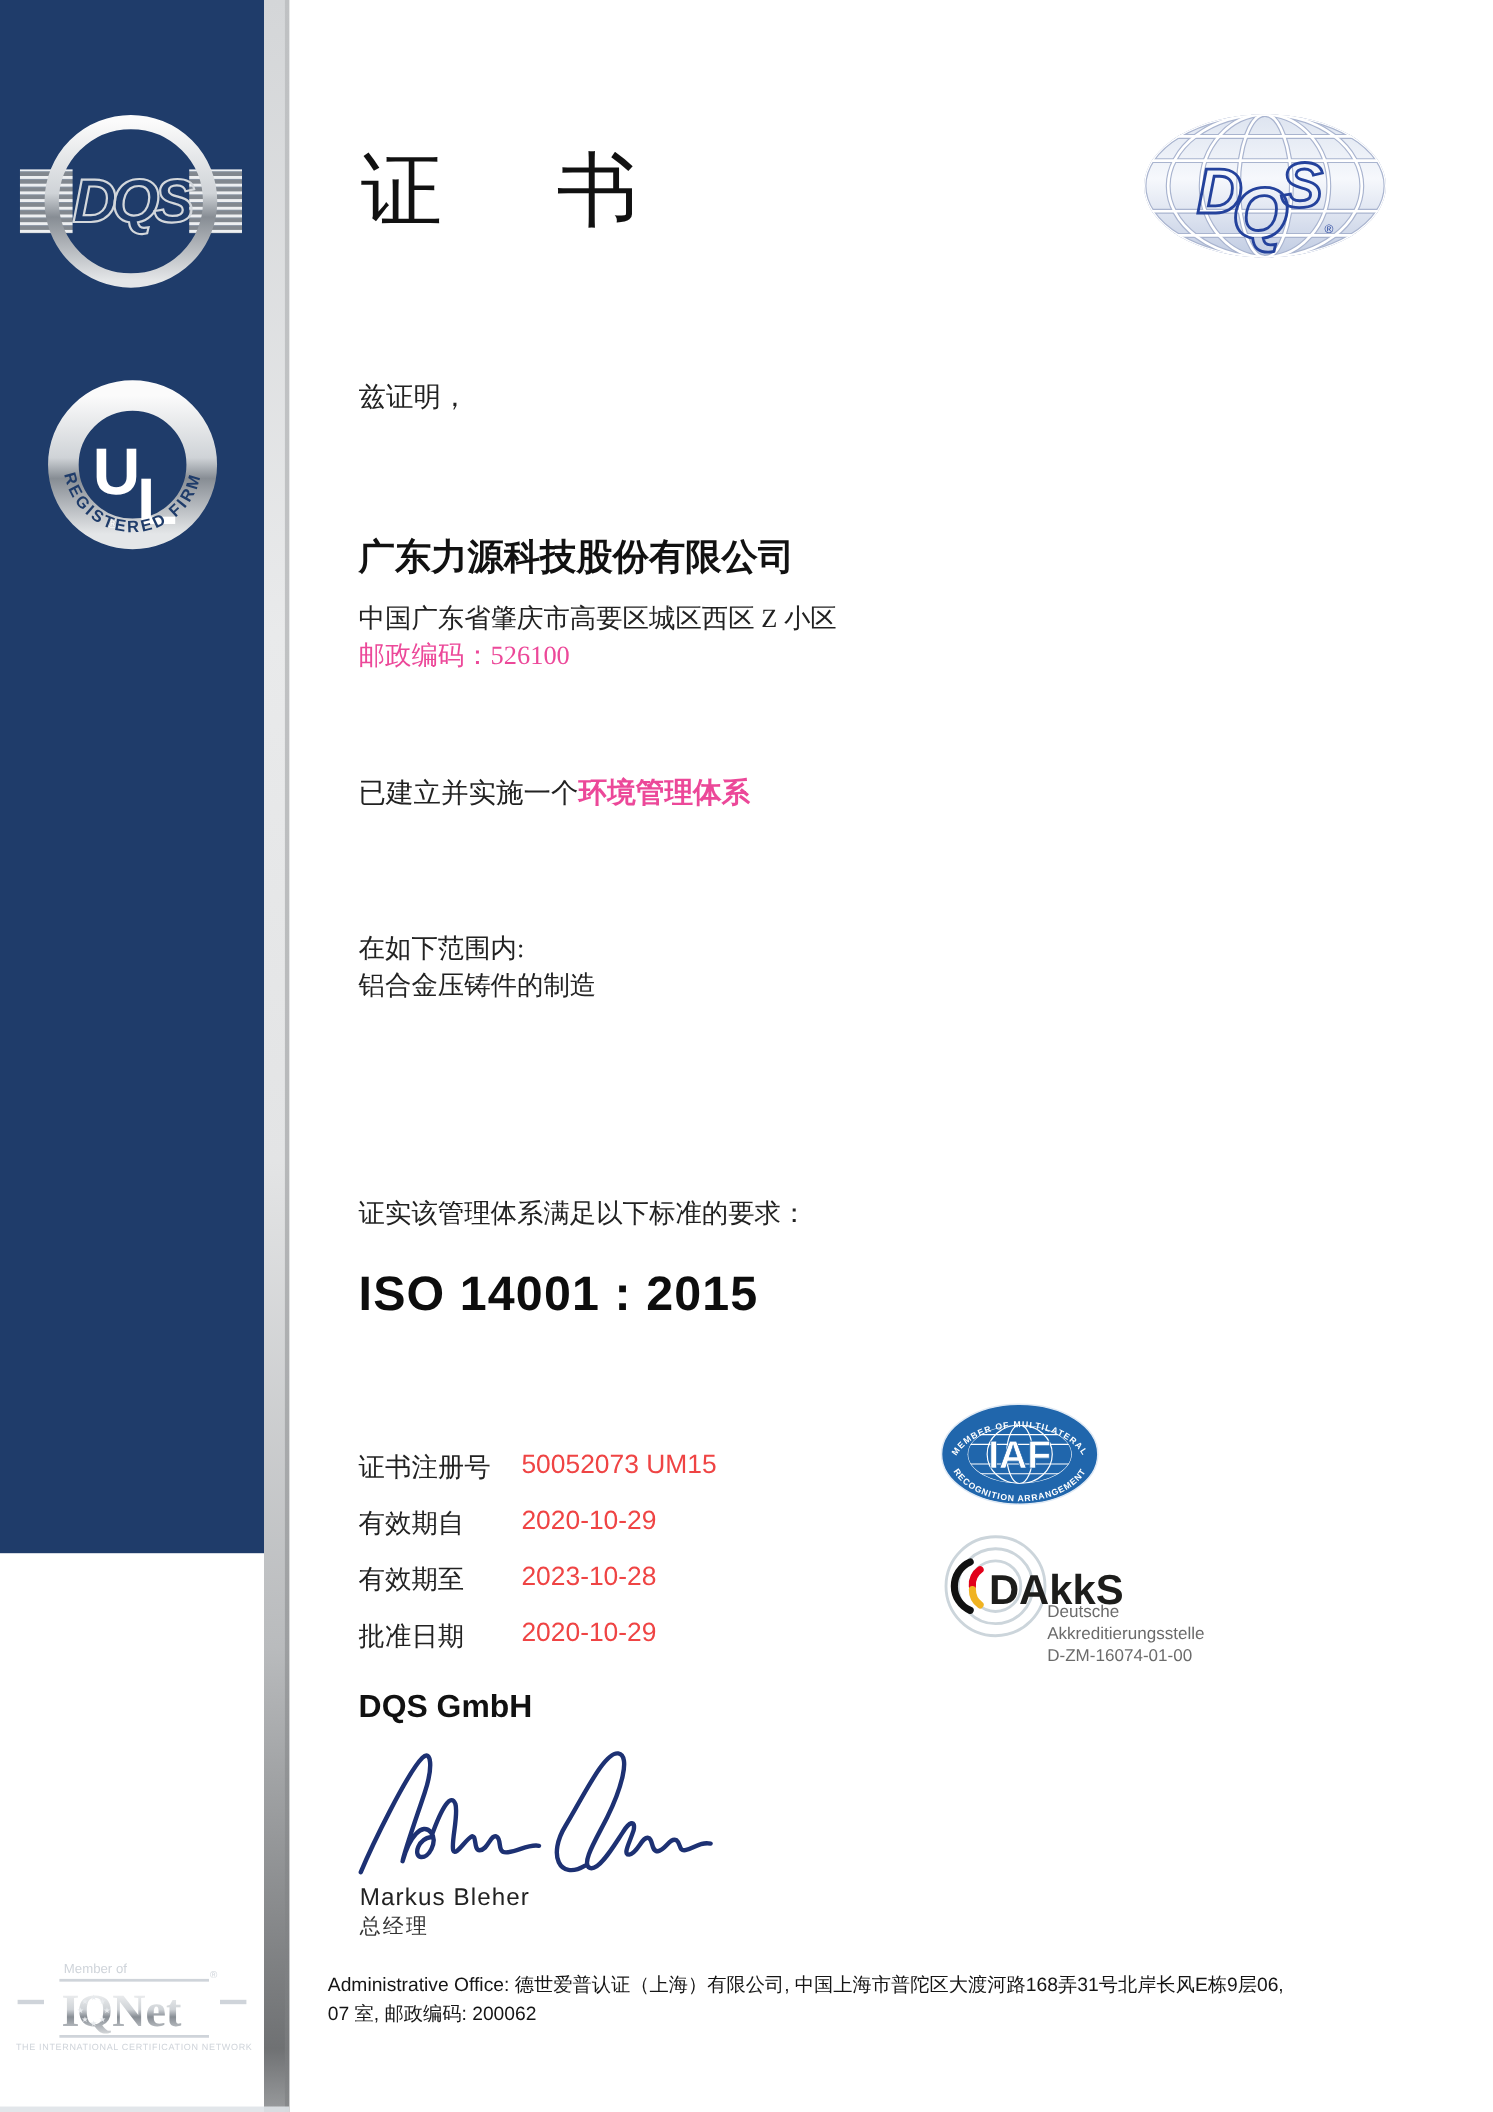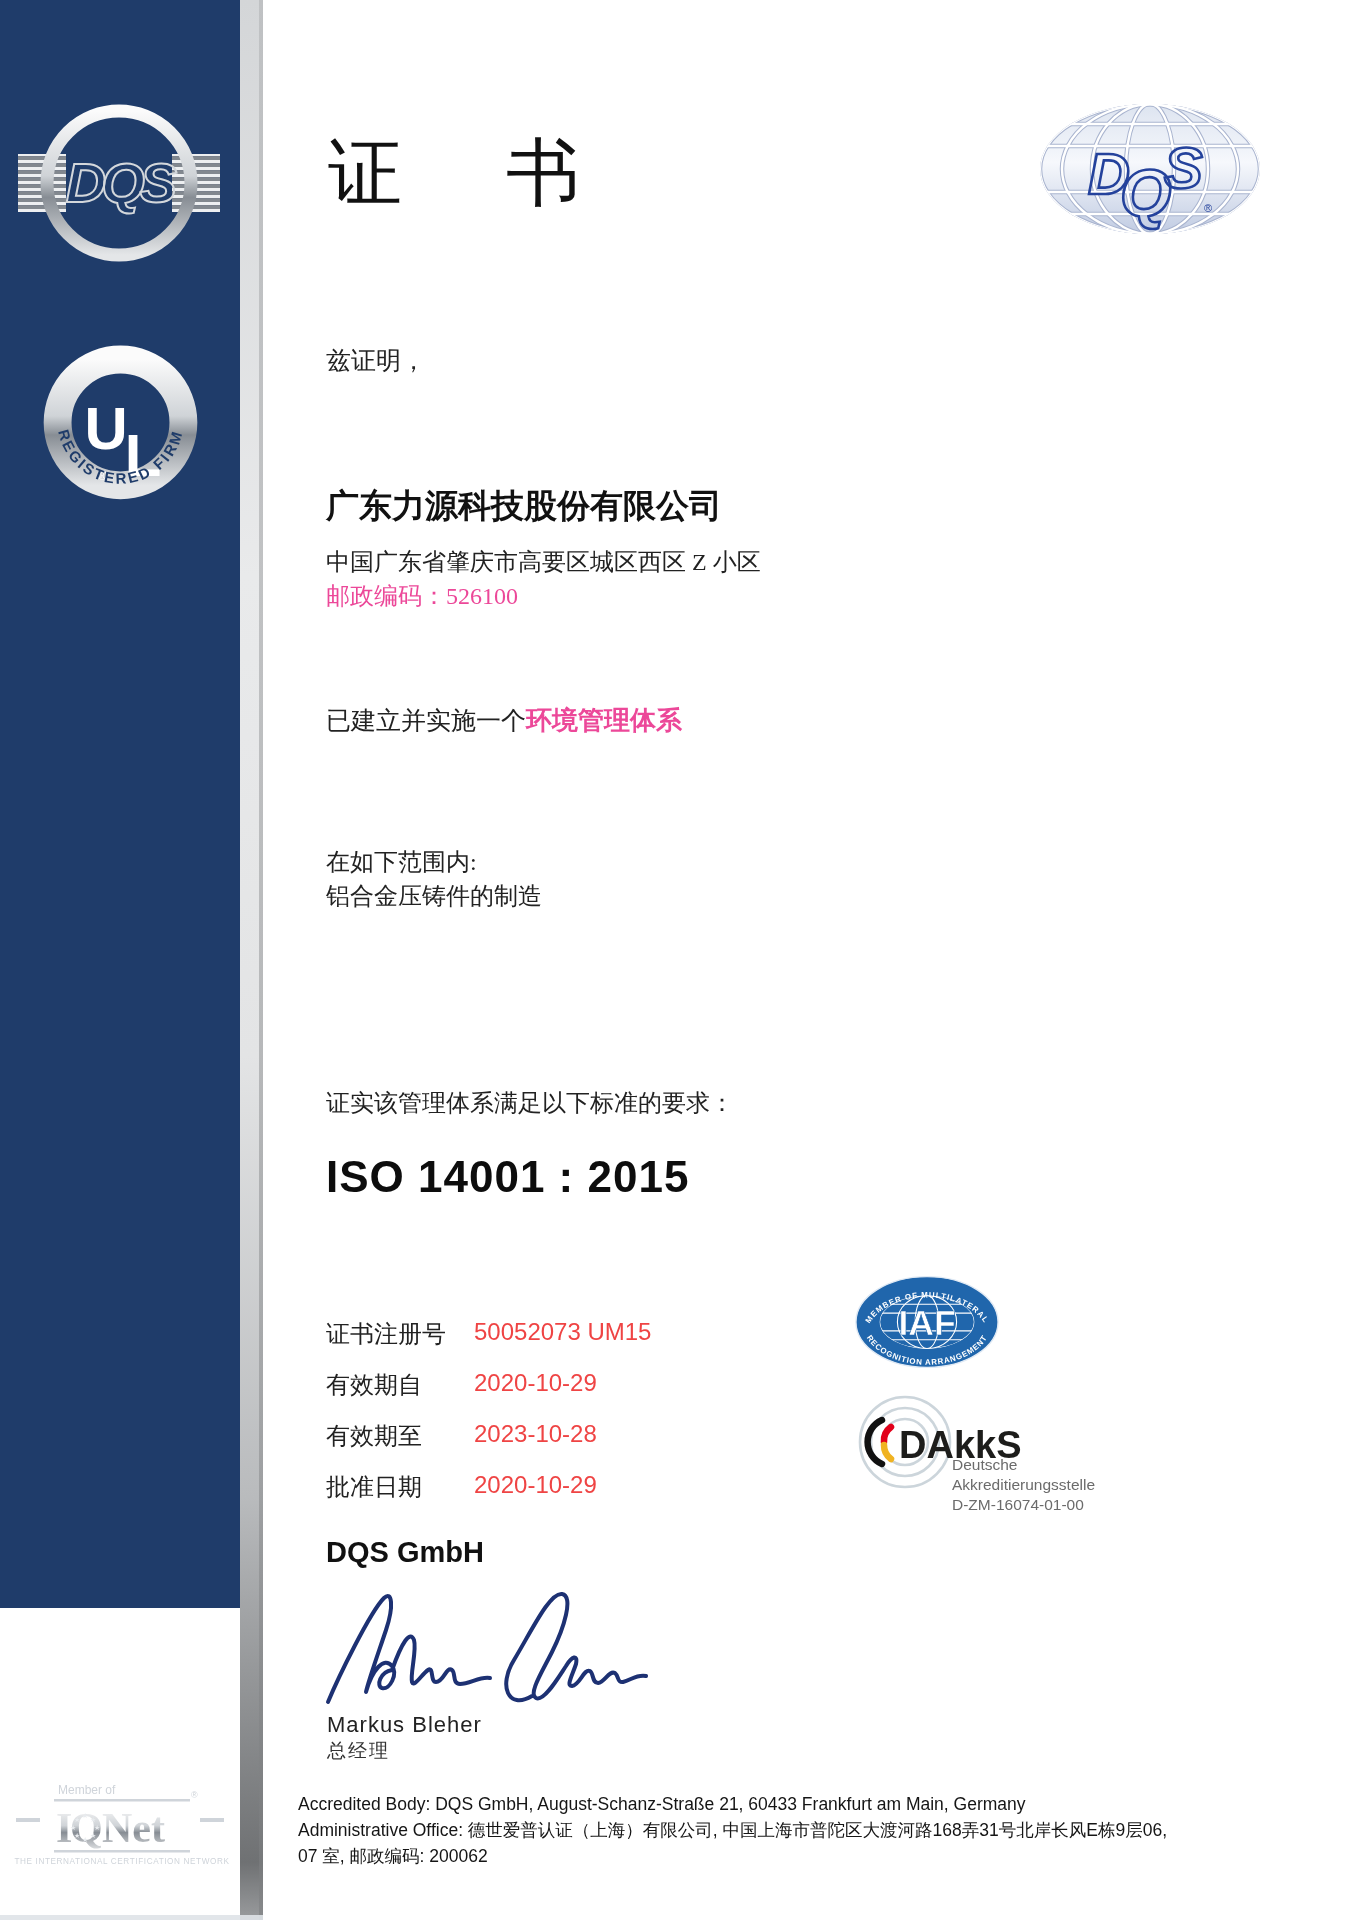--- a/index.html
+++ b/index.html
@@ -6,7 +6,7 @@
   .page{position:relative;width:1357px;height:1920px;background:#ffffff;overflow:hidden;
         font-family:"Liberation Sans",sans-serif;color:#1a1a1a;}
   
-  .sidebar{position:absolute;left:0;top:0;width:240px;height:1608px;background:#1f3c6a;}
+  .sidebar{position:absolute;left:0;top:0;width:240px;height:1412px;background:#1f3c6a;}
   .metal-strip{position:absolute;left:240px;top:0;width:23px;height:1920px;
         background:linear-gradient(180deg,#d4d6d8 0%,#e9eaeb 30%,#e3e4e5 55%,#b9bbbd 78%,#6f7173 97%,#9a9c9e 100%);}
   .metal-strip:after{content:"";position:absolute;right:0;top:0;width:4px;height:100%;

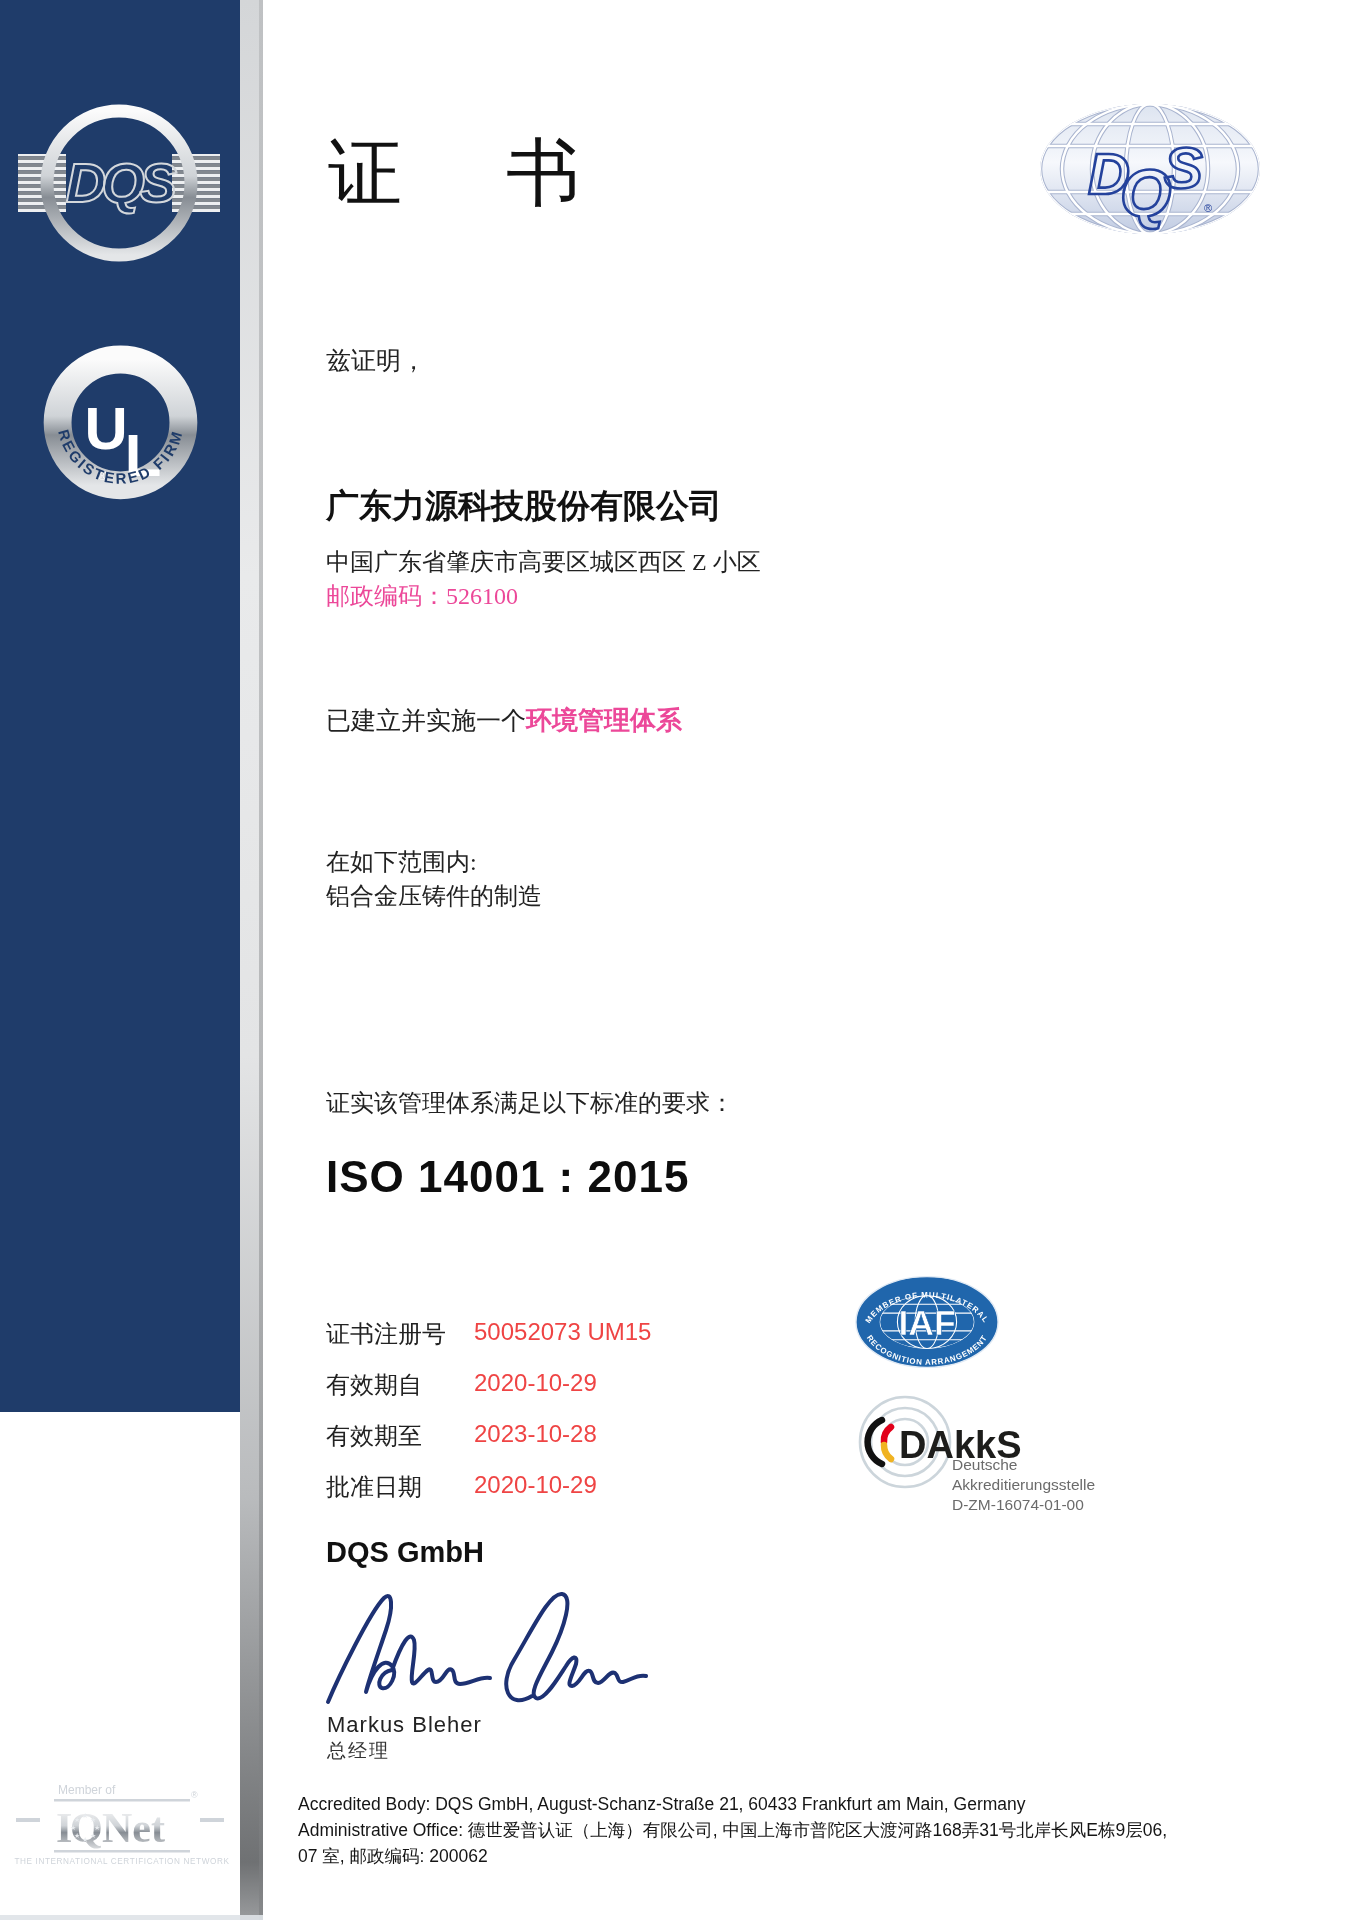--- a/index.html
+++ b/index.html
@@ -257,7 +257,6 @@
   <div class="abs signer-title serif">总经理</div>
 
   <div class="abs footer">
-    <div>Accredited Body: DQS GmbH, August-Schanz-Straße 21, 60433 Frankfurt am Main, Germany</div>
     <div>Administrative Office: 德世爱普认证（上海）有限公司, 中国上海市普陀区大渡河路168弄31号北岸长风E栋9层06,</div>
     <div> 07 室, 邮政编码: 200062</div>
   </div>

